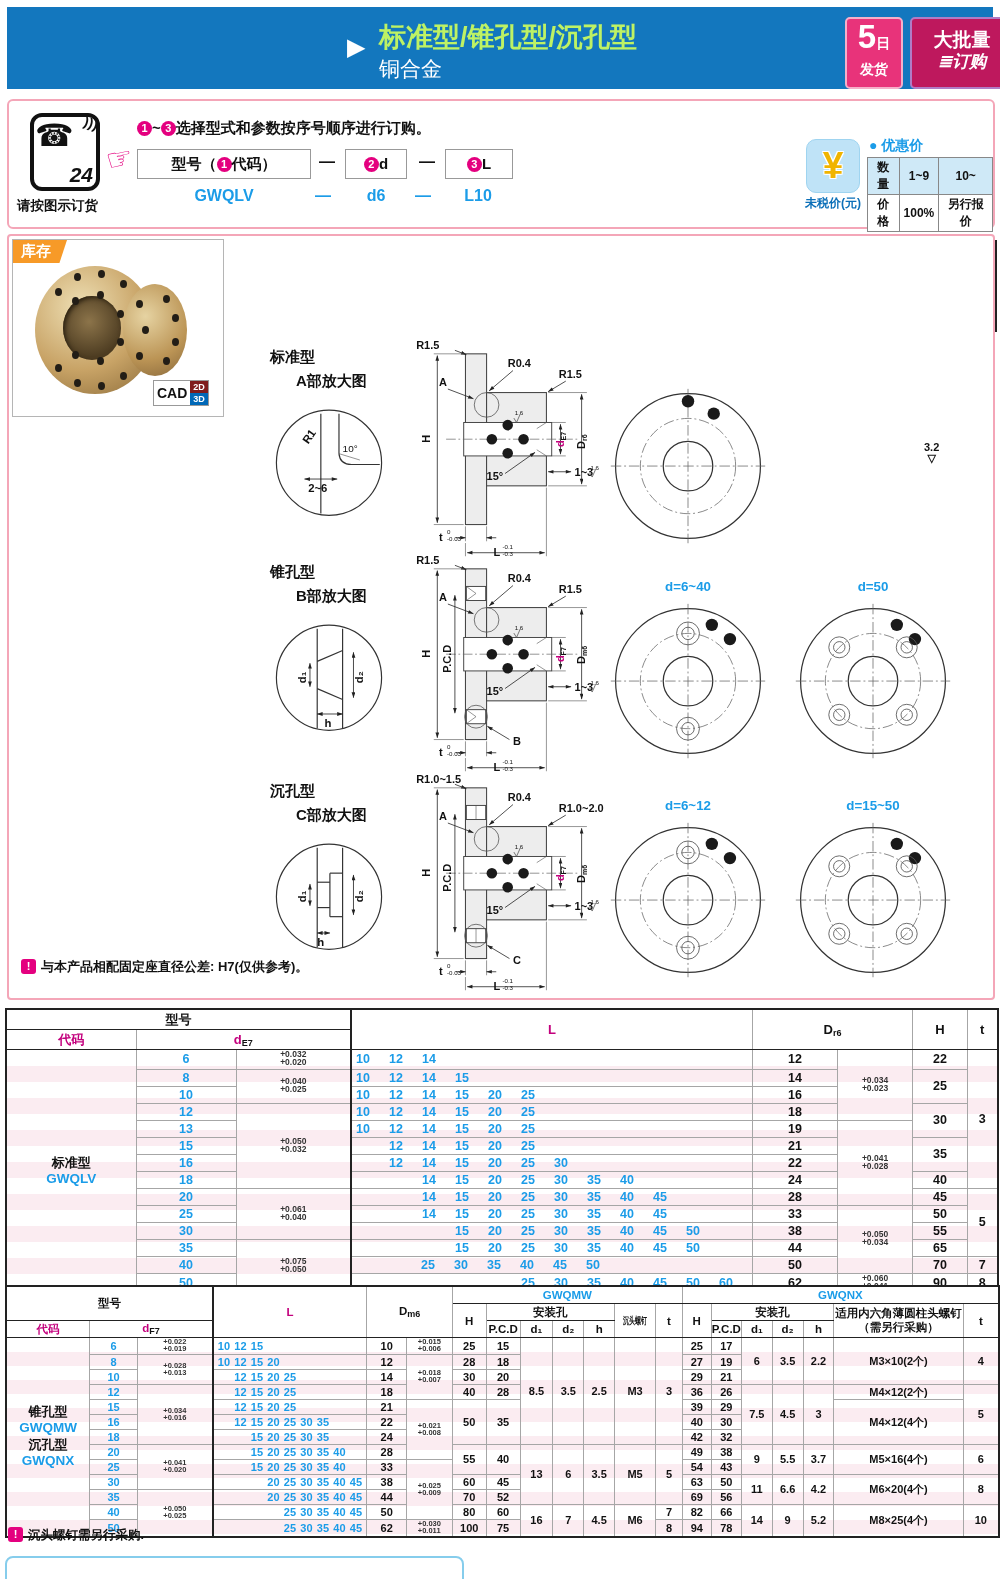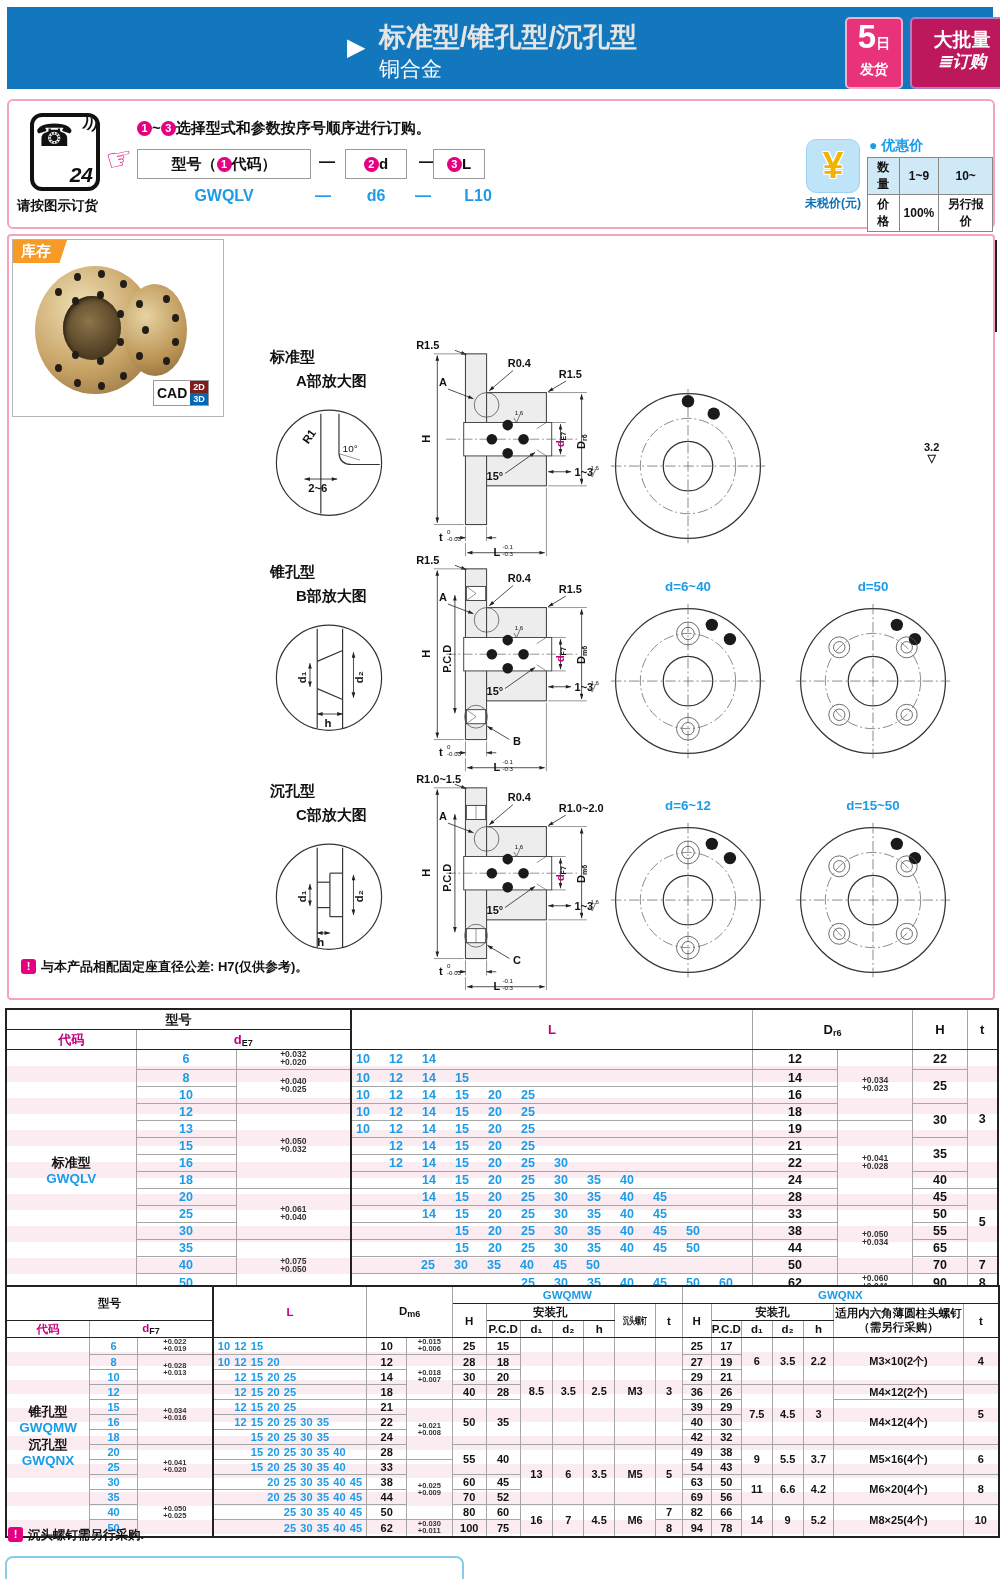--- a/index.html
+++ b/index.html
@@ -11,7 +11,7 @@
   .banner{left:7px;top:7px;width:986px;height:82px;background:#1377be;}
   .banner-title{left:16px;top:12px;font-size:40px;font-weight:bold;color:#fff;letter-spacing:1px;}
   .banner-arrow{left:340px;top:26px;font-size:24px;color:#fff;}
-  .banner-sub1{left:372px;top:12px;font-size:27px;font-weight:bold;color:#e5e5e5;}
+  .banner-sub1{left:372px;top:12px;font-size:27px;font-weight:bold;color:#bef264;}
   .banner-sub2{left:372px;top:48px;font-size:21px;color:#fff;}
   .badge-ship{left:838px;top:10px;width:58px;height:72px;background:#e8337a;border:2px solid #f6afc9;
       border-radius:5px;color:#fff;text-align:center;box-sizing:border-box;}

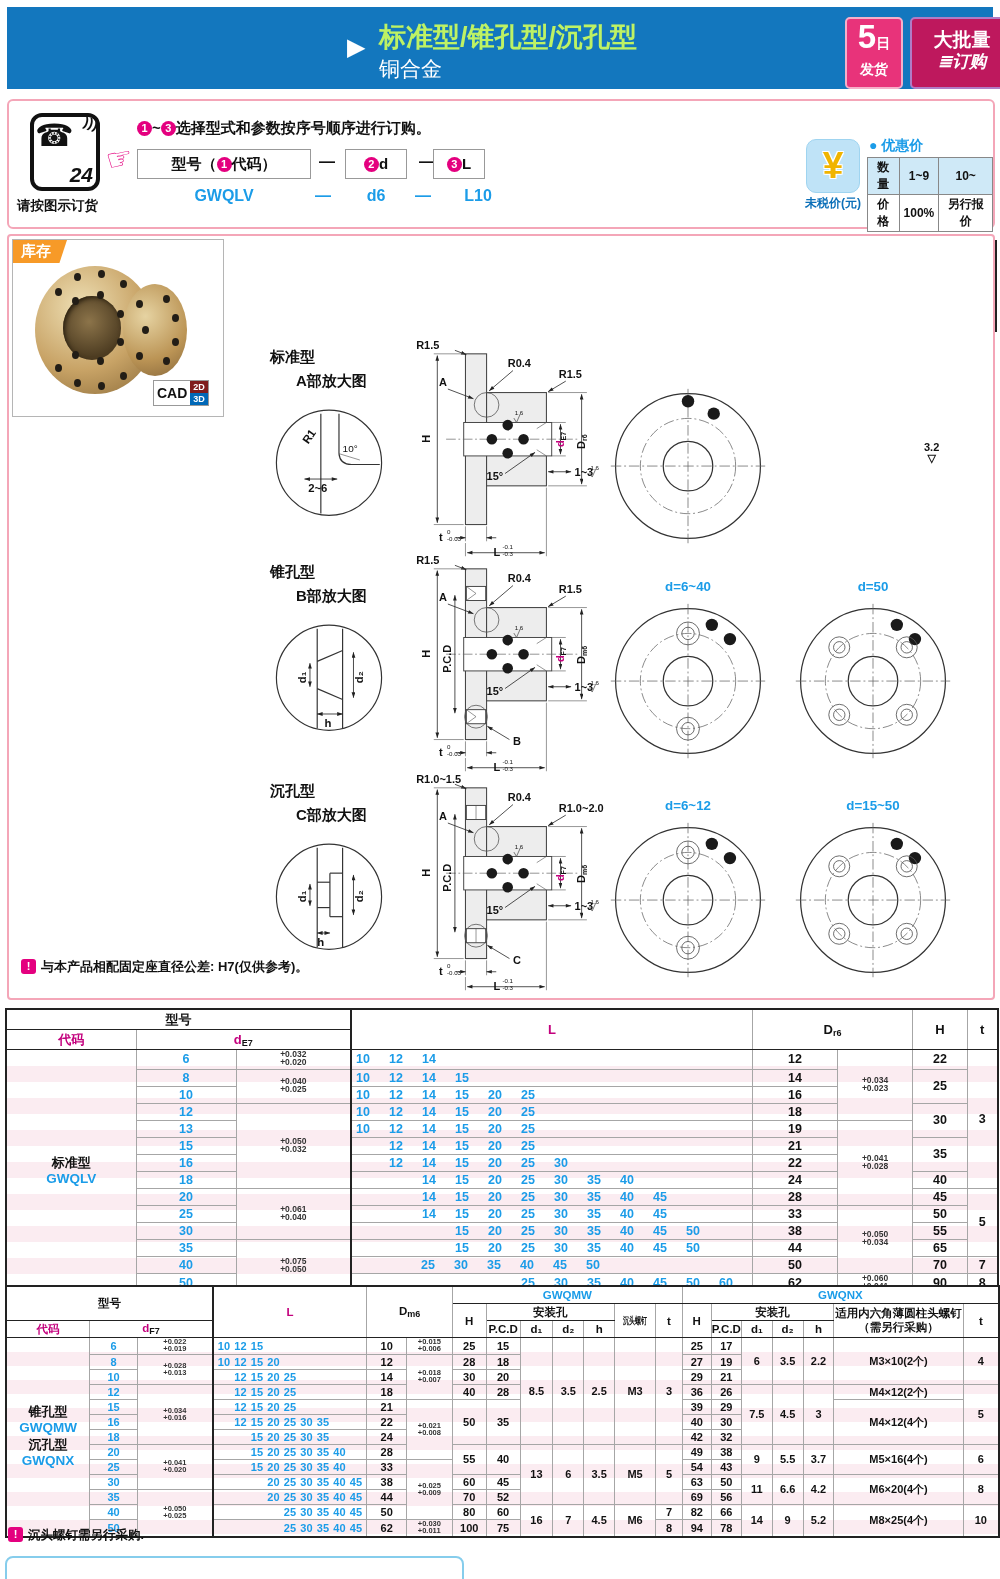--- a/index.html
+++ b/index.html
@@ -158,7 +158,7 @@
       <span class="cnum">2</span><span>d</span>
     </div>
     <div class="abs odash" style="left:410px;top:52px;">—</div>
-    <div class="abs obox" style="left:424px;top:48px;width:52px;">
+    <div class="abs obox" style="left:436px;top:48px;width:68px;">
       <span class="cnum">3</span><span>L</span>
     </div>
     <div class="abs oex" style="left:128px;top:86px;width:174px;">GWQLV</div>

